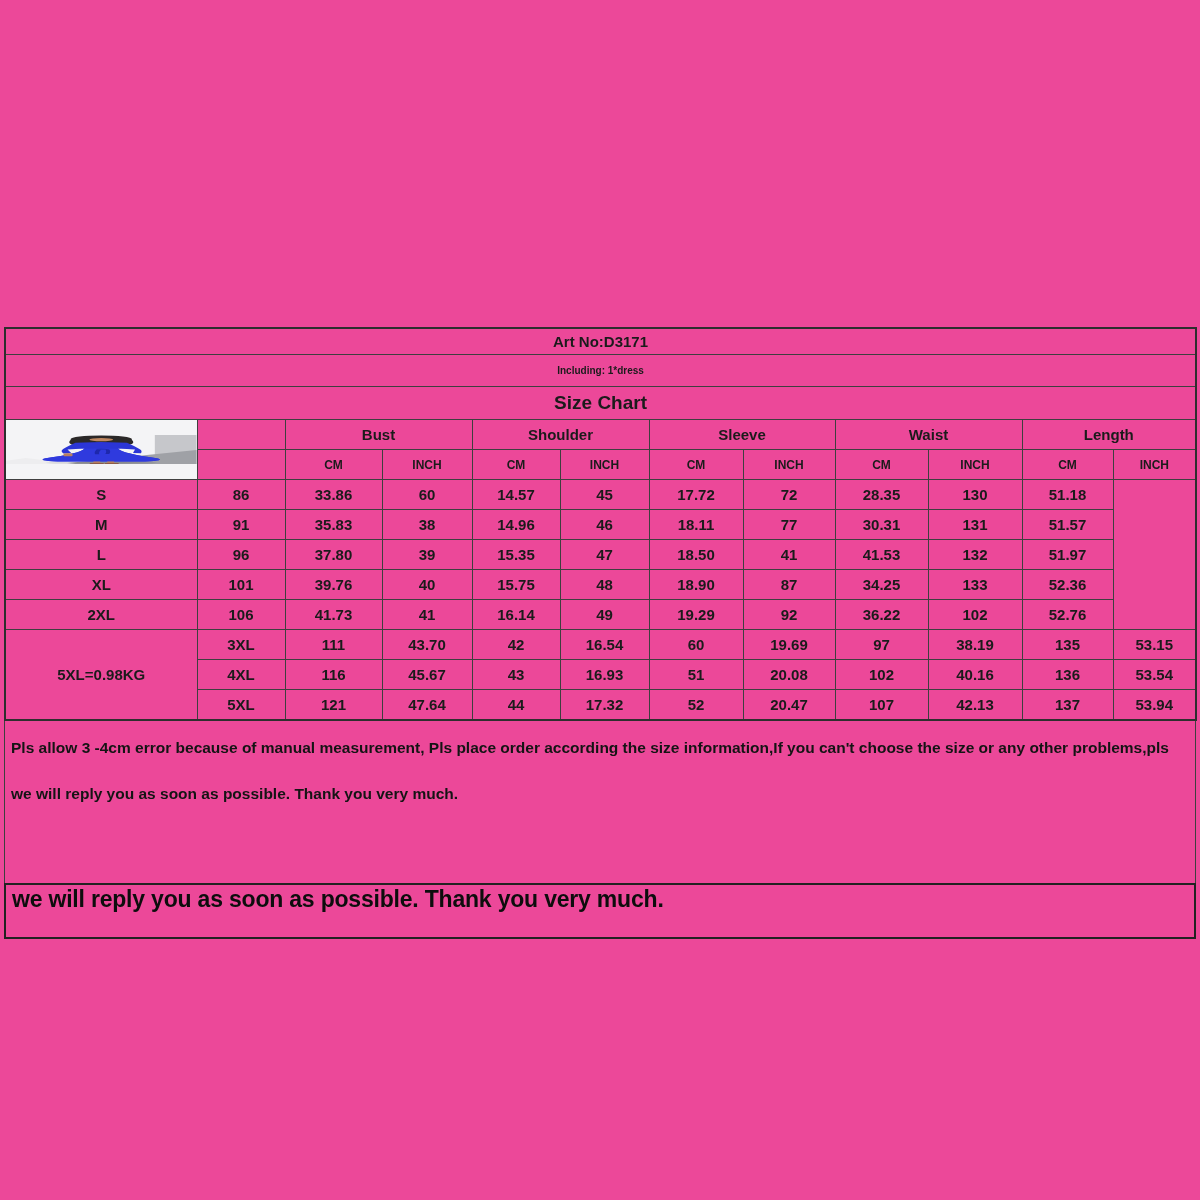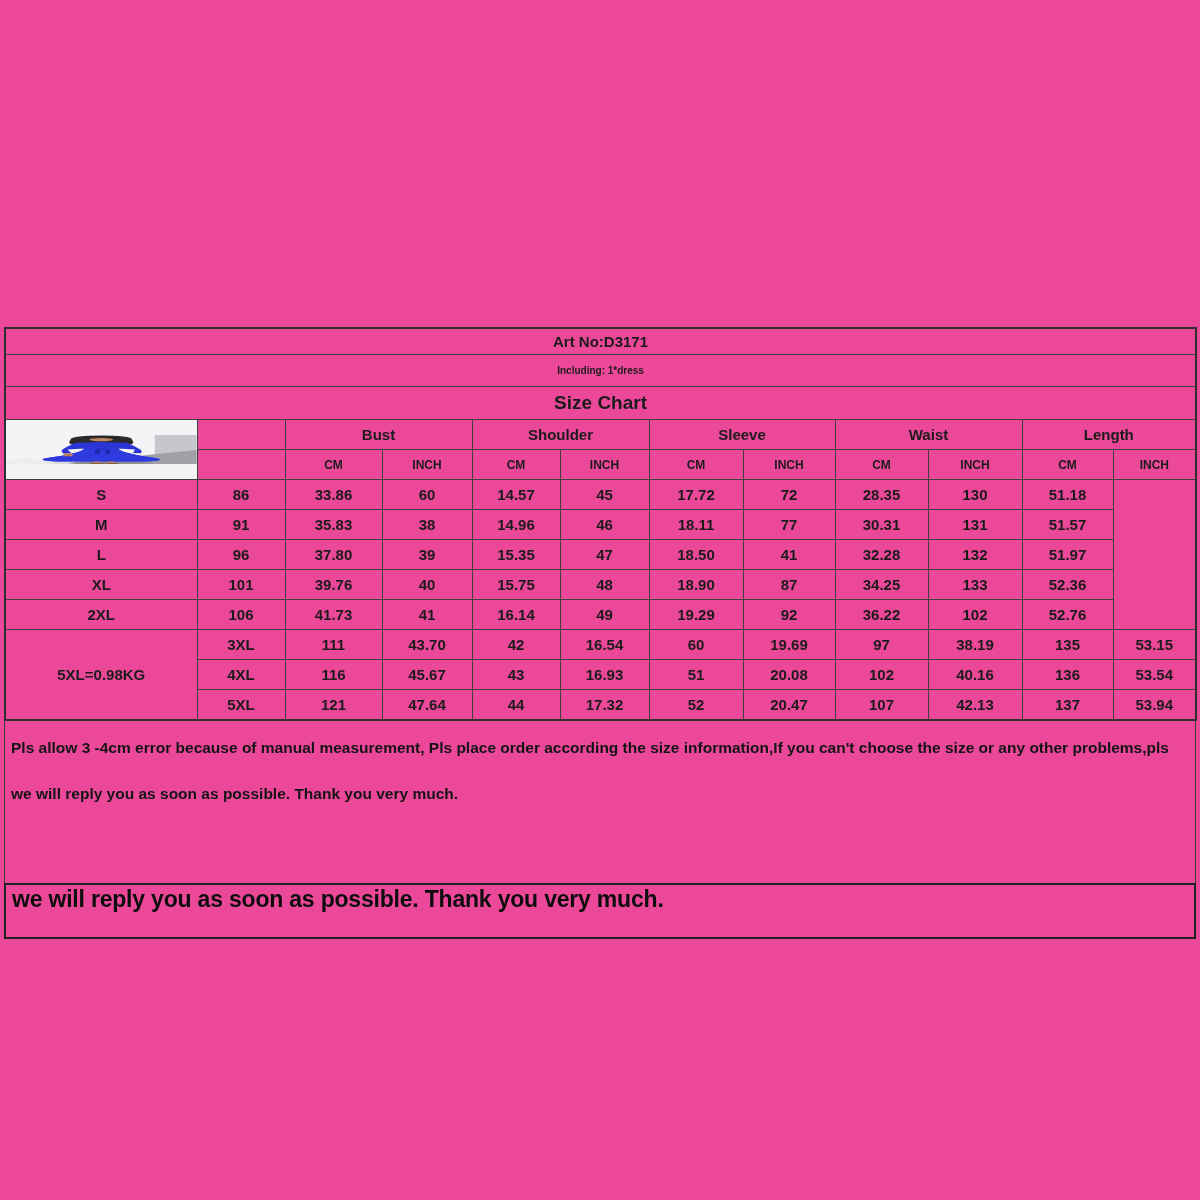--- a/index.html
+++ b/index.html
@@ -151,7 +151,7 @@
             <td>47</td>
             <td>18.50</td>
             <td>41</td>
-            <td>32.28</td>
+            <td>41.53</td>
             <td>132</td>
             <td>51.97</td>
           </tr>

